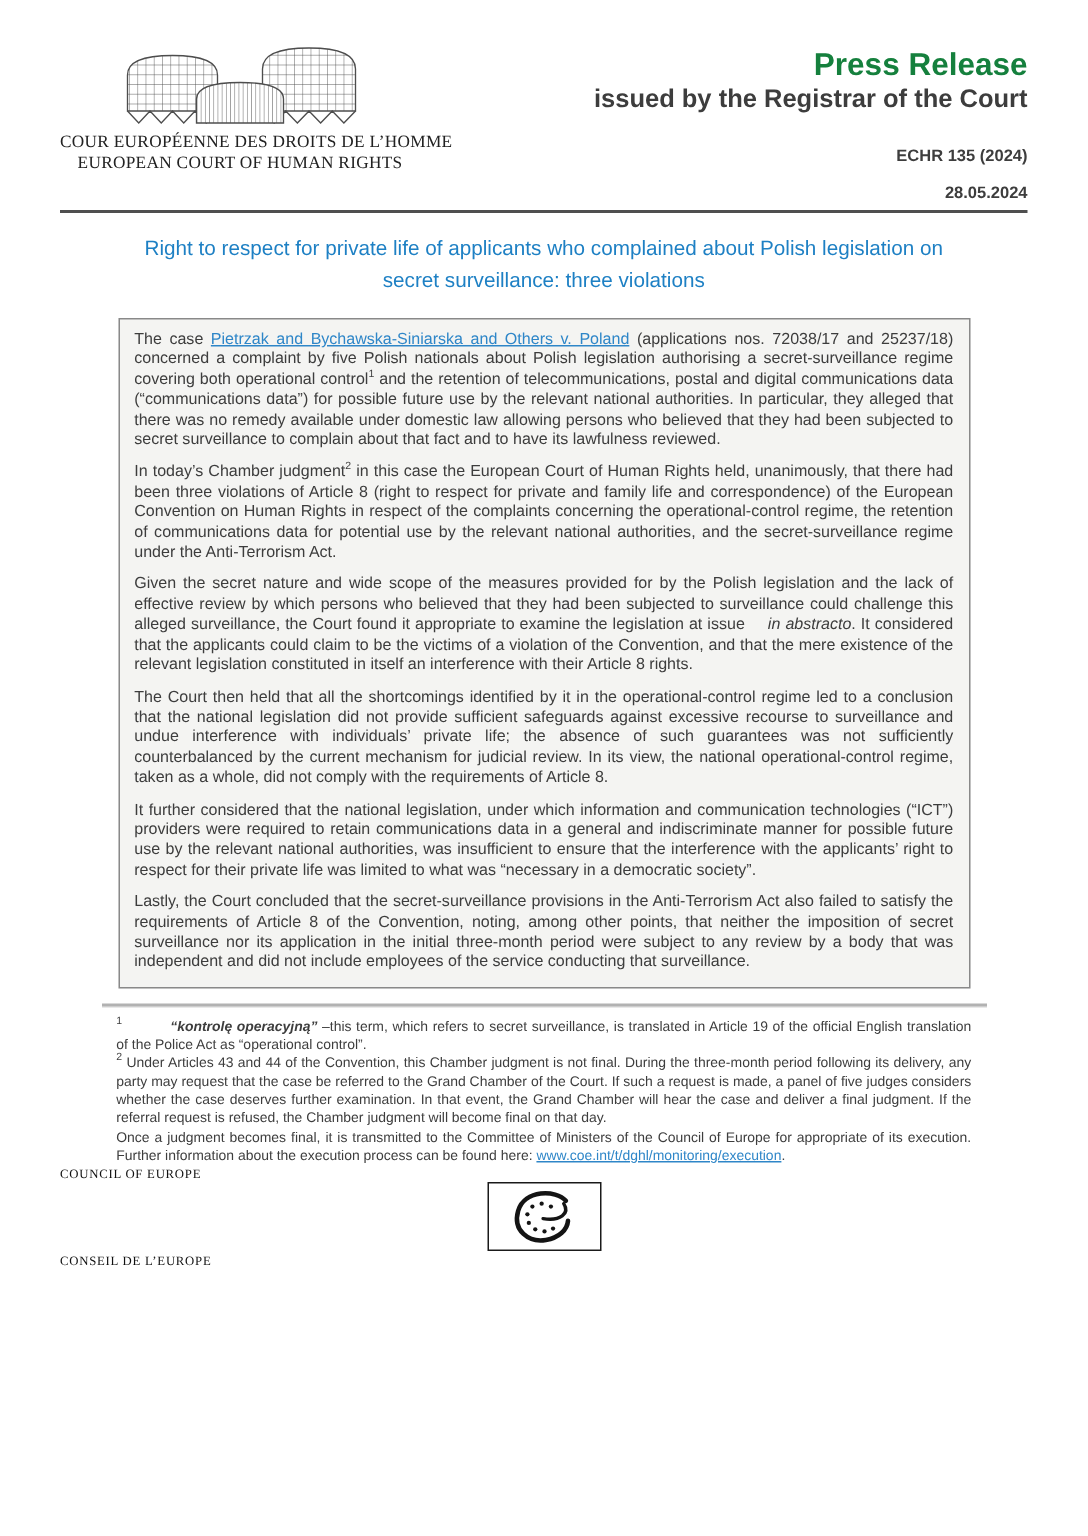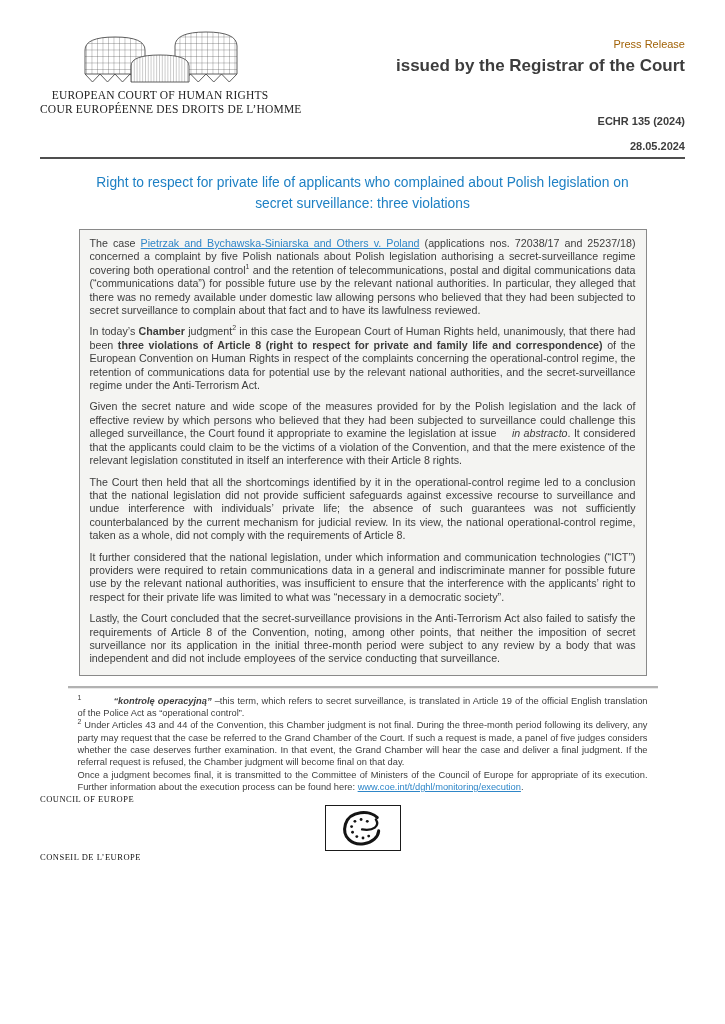--- a/index.html
+++ b/index.html
@@ -18,7 +18,7 @@
     font-size:11.5px;line-height:14px;color:#222;letter-spacing:0.2px;white-space:nowrap;
   }
   .hdr-right{text-align:right;padding-top:4px;}
-  .pr-title{font-size:11px;font-weight:normal;color:#a16207;line-height:20px;}
+  .pr-title{font-size:21px;font-weight:bold;color:#15803d;line-height:20px;}
   .pr-sub{font-size:17px;font-weight:bold;color:#3d3d3d;margin-top:2px;}
   .pr-ref{font-size:11px;font-weight:bold;color:#3d3d3d;margin-top:39px;}
   .pr-date{font-size:11px;font-weight:bold;color:#3d3d3d;margin-top:13px;}

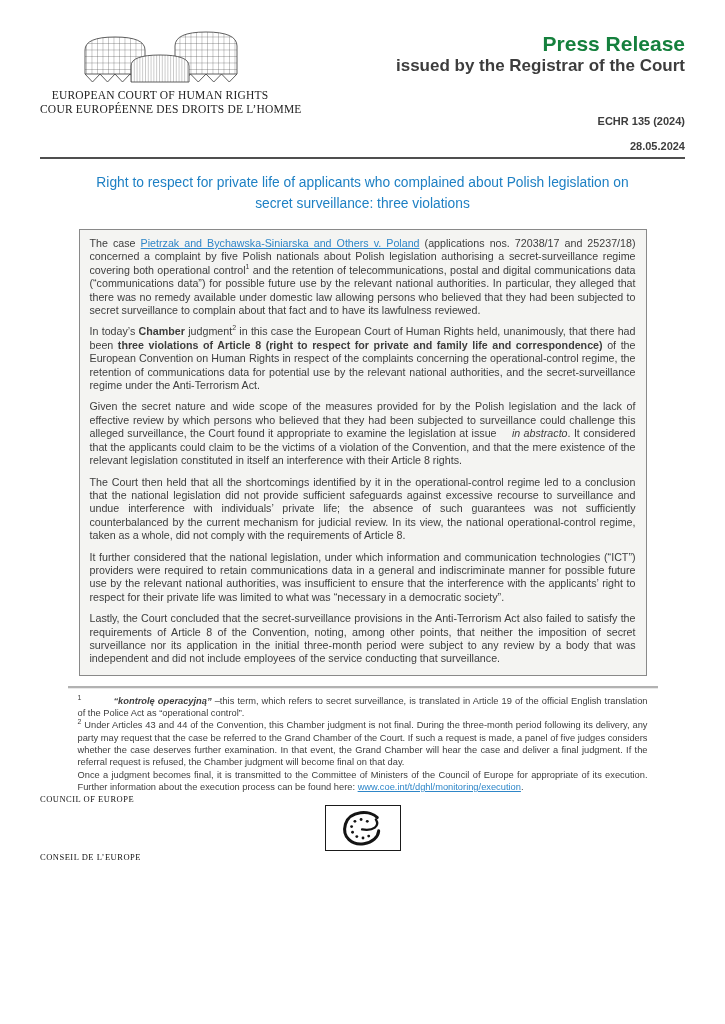--- a/index.html
+++ b/index.html
@@ -84,8 +84,8 @@
         <path d="M56 52 L56 36 Q56 25 85 25 Q114 25 114 36 L114 52 Z" fill="#ffffff"></path>
         <path d="M56 52 L56 36 Q56 25 85 25 Q114 25 114 36 L114 52 Z" fill="url(#bstripe)" stroke="#4d4d4d" stroke-width="0.9"></path>
       </svg>
+      <div class="org-line">COUR EUROPÉENNE DES DROITS DE L’HOMME</div>
       <div class="org-line">EUROPEAN COURT OF HUMAN RIGHTS</div>
-      <div class="org-line">COUR EUROPÉENNE DES DROITS DE L’HOMME</div>
     </div>
 
     <div class="hdr-right">

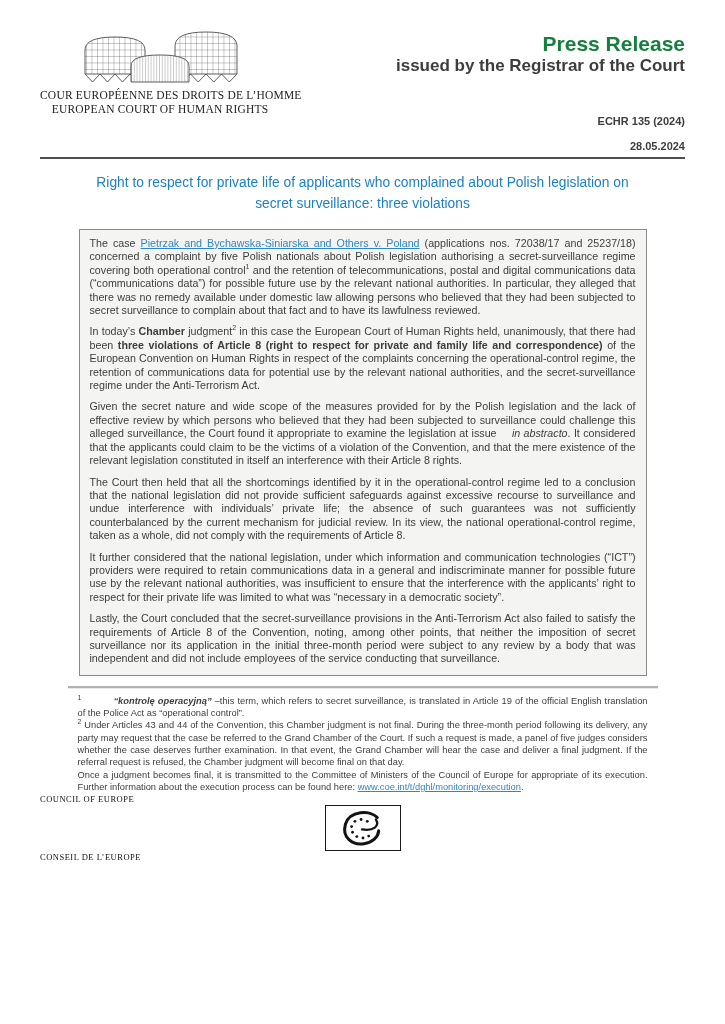--- a/index.html
+++ b/index.html
@@ -20,7 +20,7 @@
   .hdr-right{text-align:right;padding-top:4px;}
   .pr-title{font-size:21px;font-weight:bold;color:#15803d;line-height:20px;}
   .pr-sub{font-size:17px;font-weight:bold;color:#3d3d3d;margin-top:2px;}
-  .pr-ref{font-size:11px;font-weight:bold;color:#3d3d3d;margin-top:39px;}
+  .pr-ref{font-size:11px;font-weight:bold;color:#3d3d3d;margin-top:22px;}
   .pr-date{font-size:11px;font-weight:bold;color:#3d3d3d;margin-top:13px;}
   .hdr-rule{border:none;border-top:2px solid #4f4f4f;margin:5px 0 0;}
   

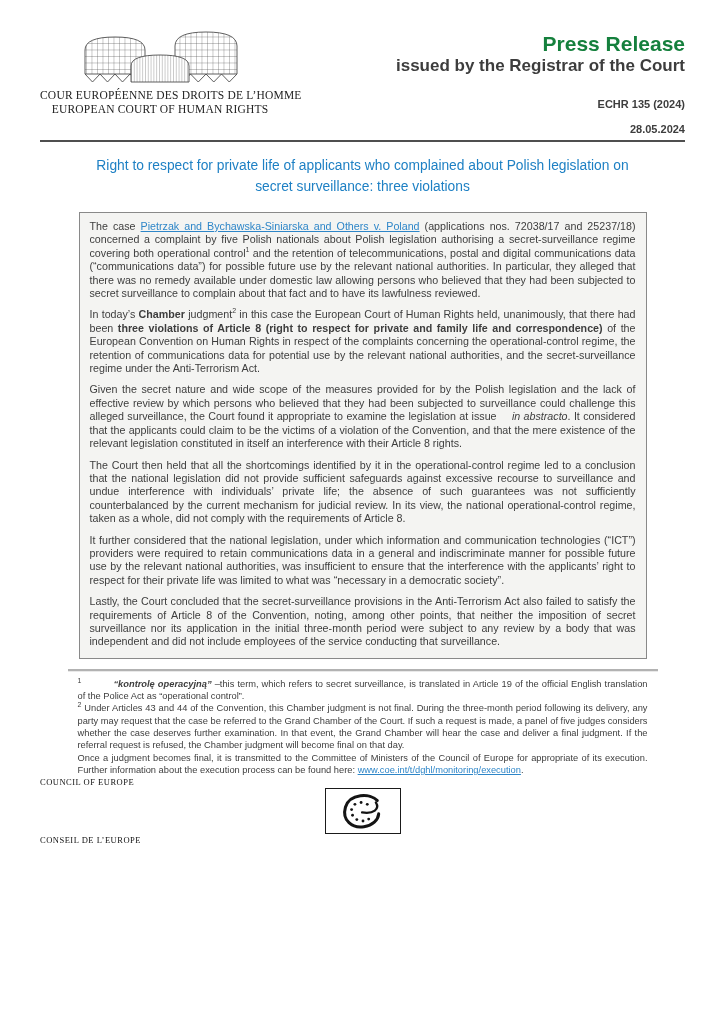--- a/index.html
+++ b/index.html
@@ -40,7 +40,7 @@
   .summary-box p:last-child{margin-bottom:0;}
   .lnk{color:#2e86c8;text-decoration:underline;cursor:pointer;}
   sup{font-size:7px;line-height:0;vertical-align:super;}
-  .b{font-weight:bold;}
+  .b{font-weight:normal;}
   .i{font-style:italic;padding-left:12px;}
   .bi{font-weight:bold;font-style:italic;margin-left:29px;}
   

